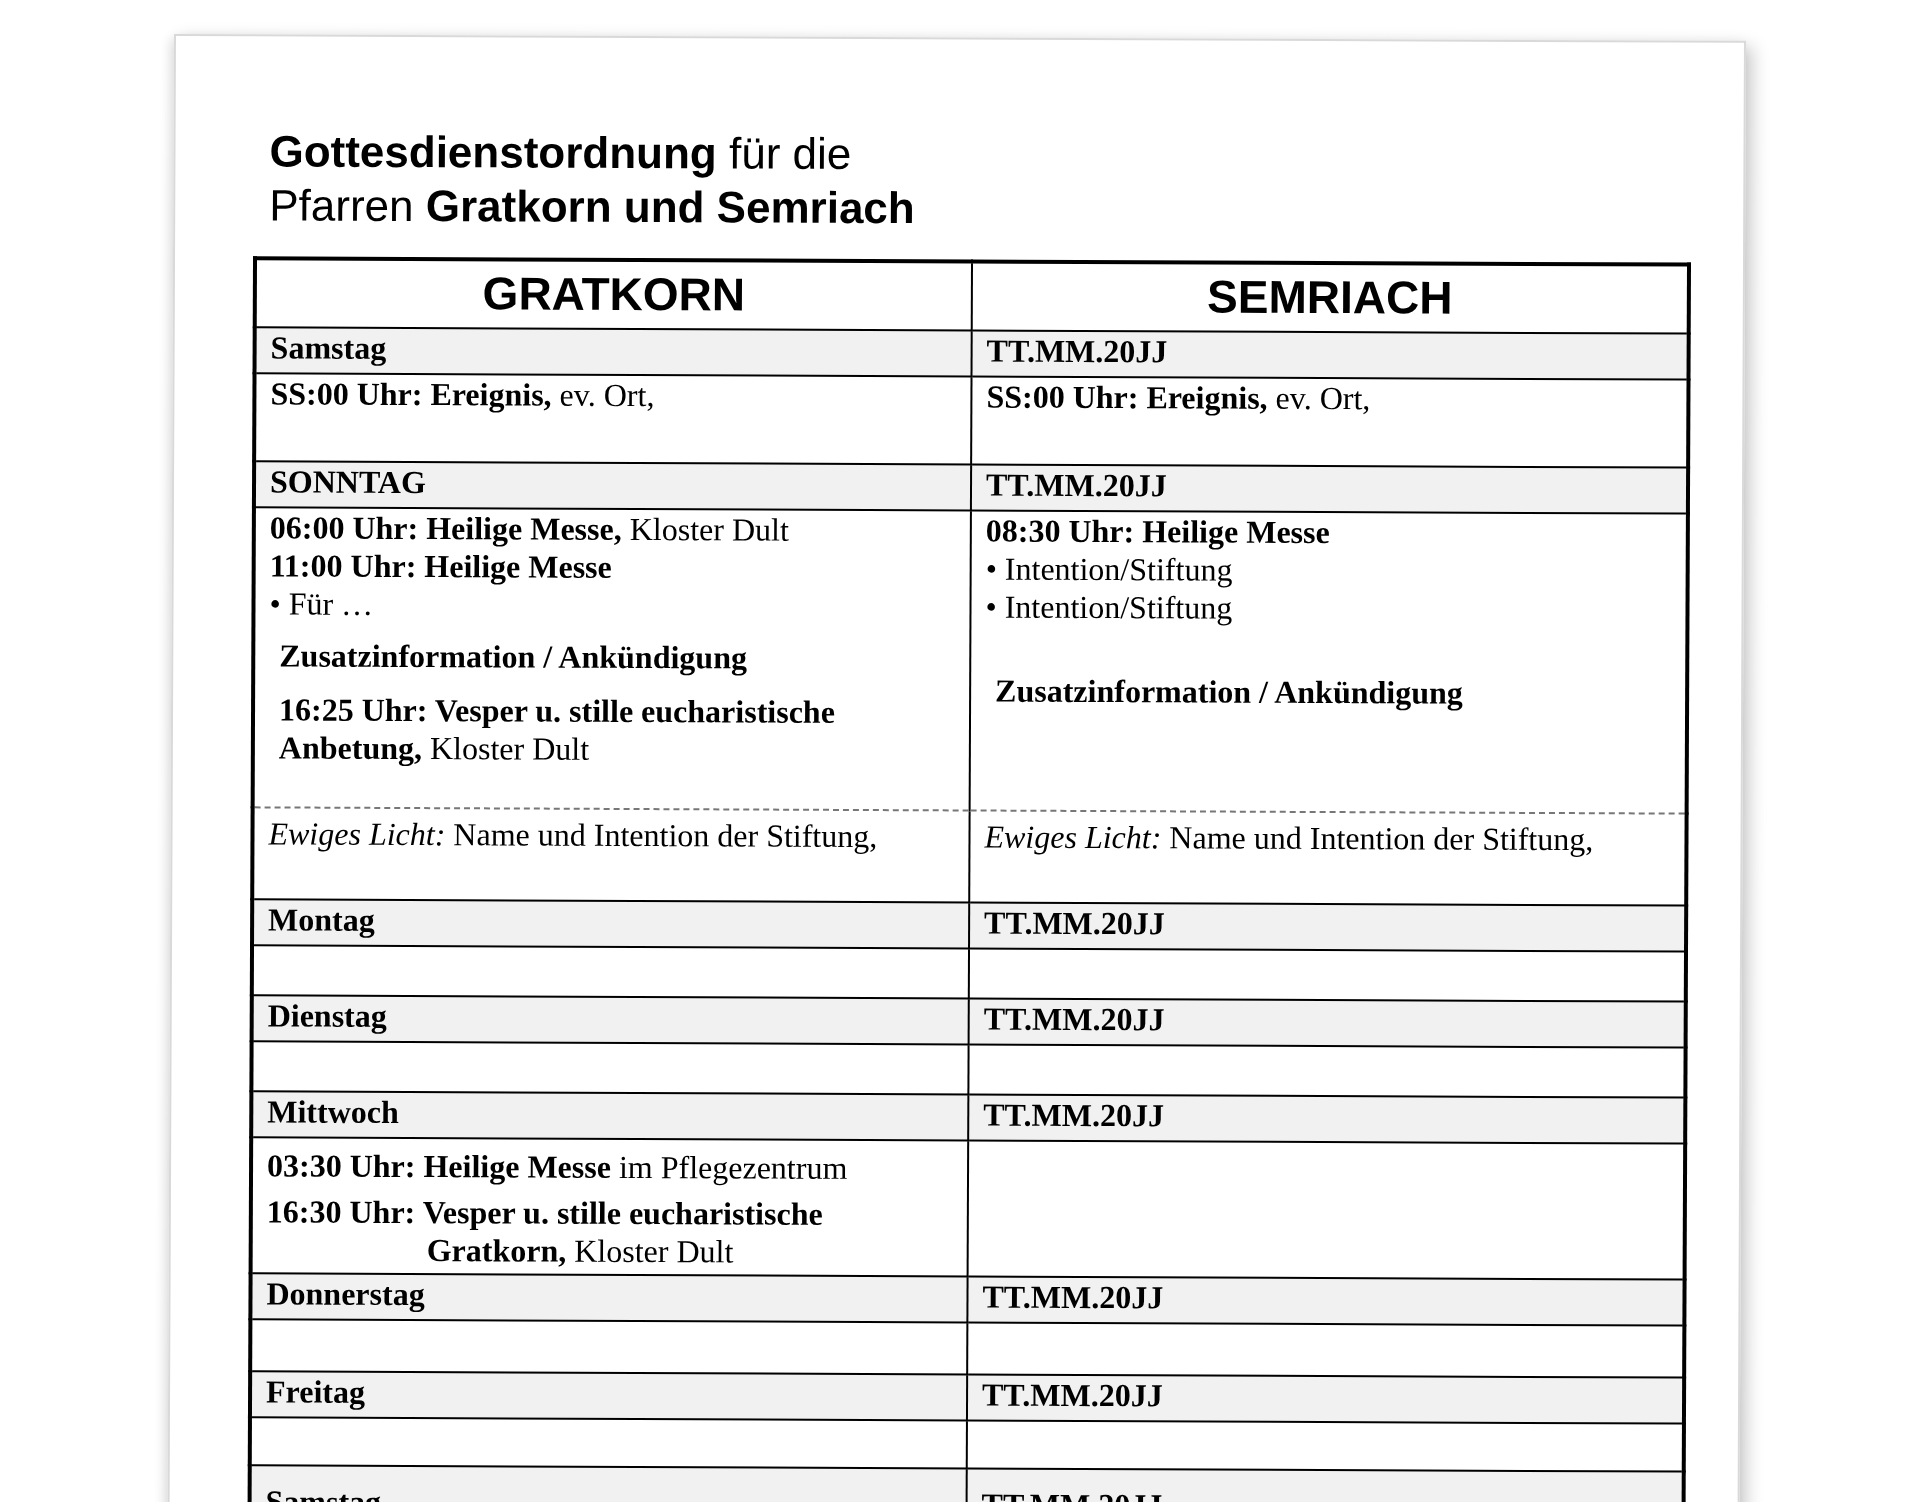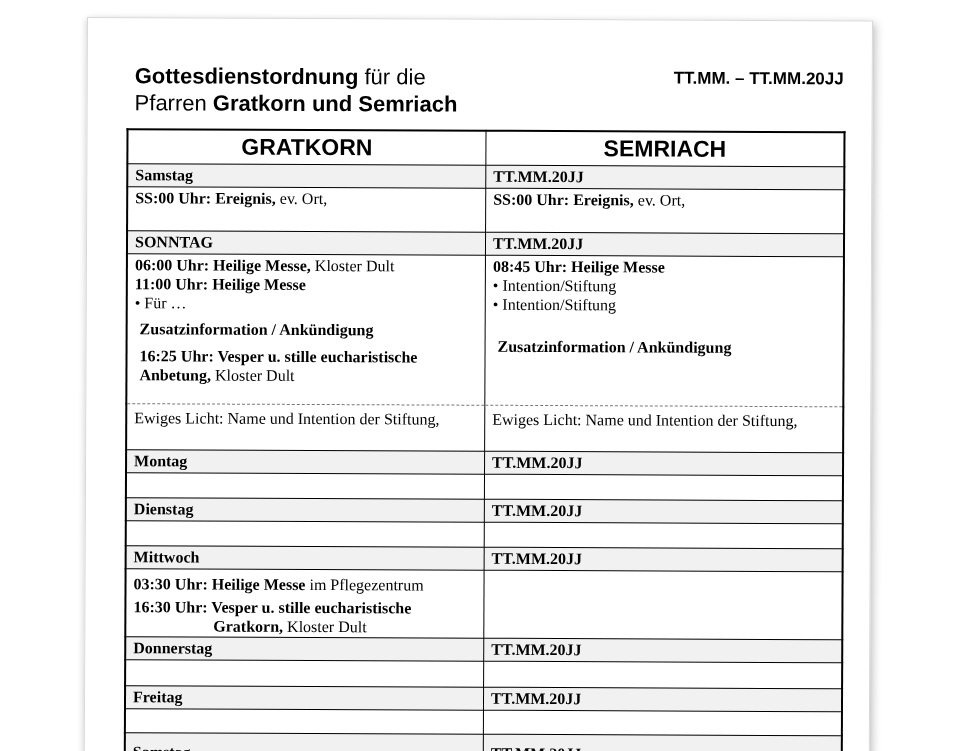--- a/index.html
+++ b/index.html
@@ -78,7 +78,6 @@
       <div><b>Gottesdienstordnung</b><span> für die</span></div>
       <div><span>Pfarren </span><b>Gratkorn und Semriach</b></div>
     </div>
-    <div class="date-range">TT.MM. – TT.MM.20JJ</div>
   </div>
 
   <table class="schedule">

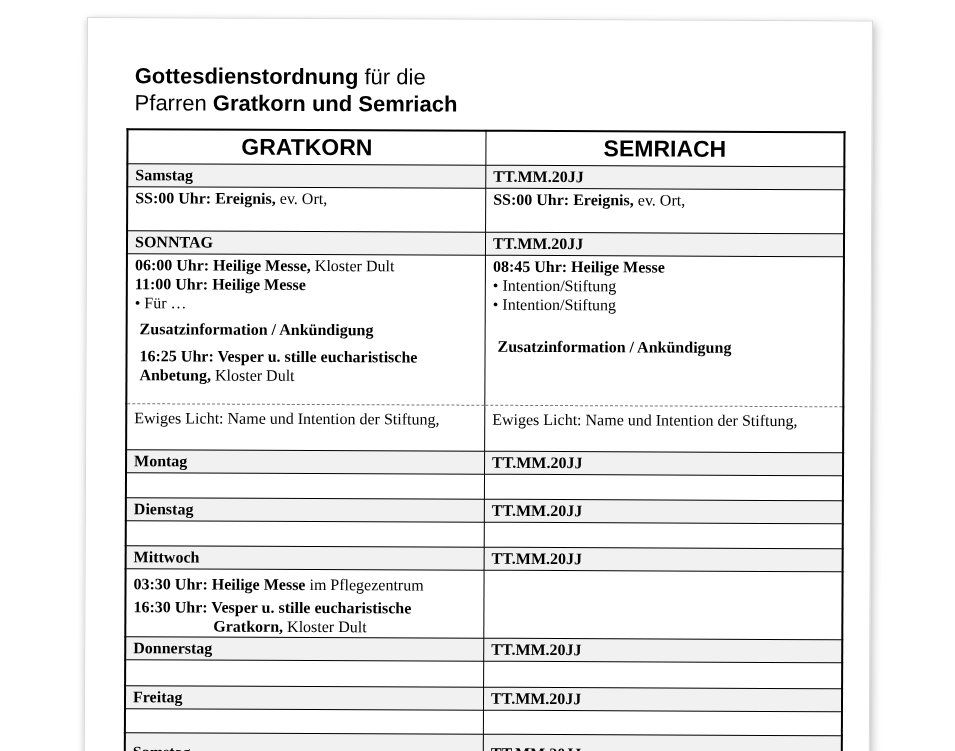--- a/index.html
+++ b/index.html
@@ -120,7 +120,7 @@
         <div class="p indent mt8"><b>16:25 Uhr: Vesper u. stille eucharistische Anbetung,</b><span> Kloster Dult</span></div>
       </td>
       <td>
-        <div class="p"><b>08:45 Uhr: Heilige Messe</b></div>
+        <div class="p"><b>08:30 Uhr: Heilige Messe</b></div>
         <div class="p">• Intention/Stiftung</div>
         <div class="p">• Intention/Stiftung</div>
         <div class="p indent mt23"><b>Zusatzinformation / Ankündigung</b></div>

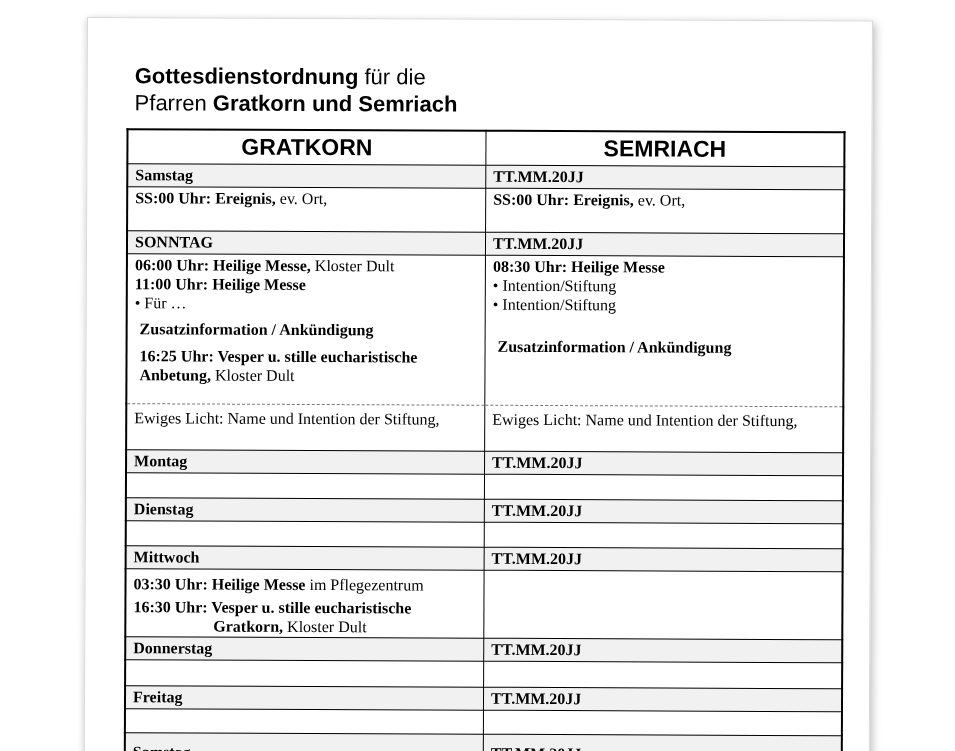--- a/index.html
+++ b/index.html
@@ -66,7 +66,7 @@
   .mt4 { margin-top: 4px; }
   .mt23 { margin-top: 23px; }
   .hang { margin-left: 80px; }
-  .ital { }
+  .ital { font-style: italic; }
 </style>
 </head>
 <body>

